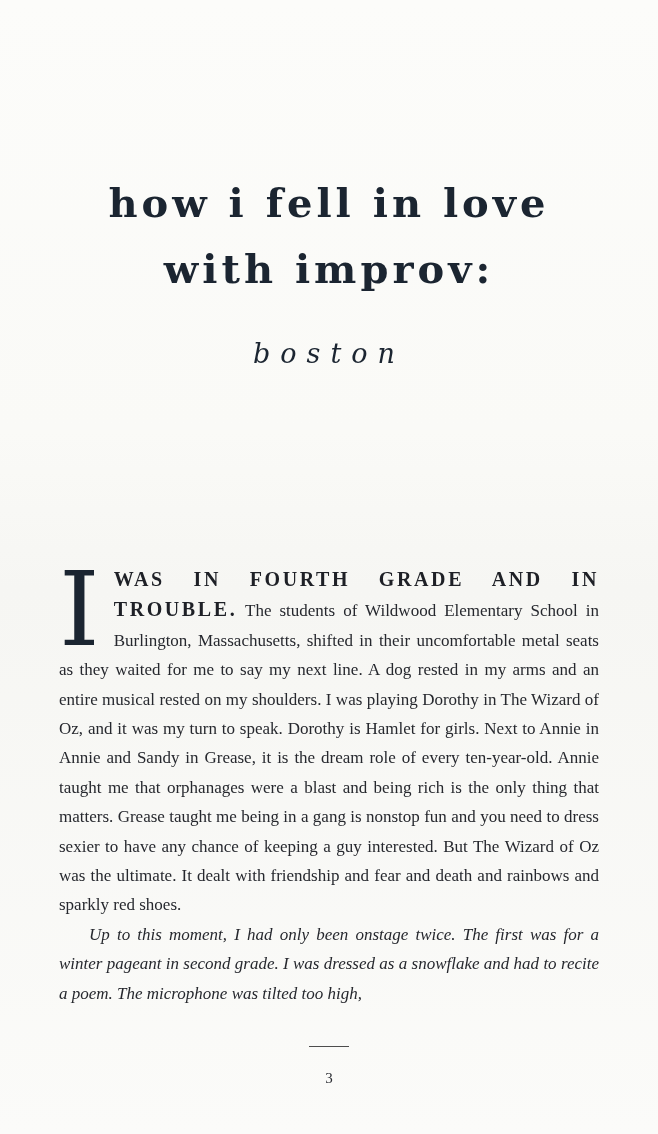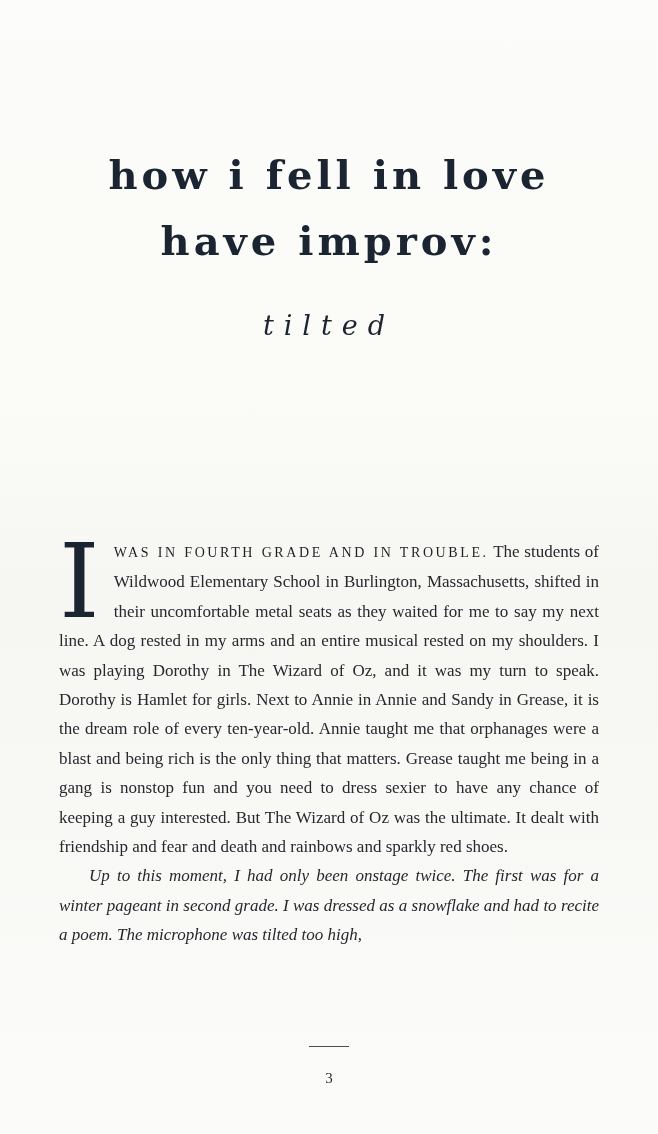--- a/index.html
+++ b/index.html
@@ -23,6 +23,7 @@
   .title-block {
     padding-top: 142px;
     text-align: center;
+    margin-top: 28px;
   }
   .title-line {
     font-family: "DejaVu Serif", serif;

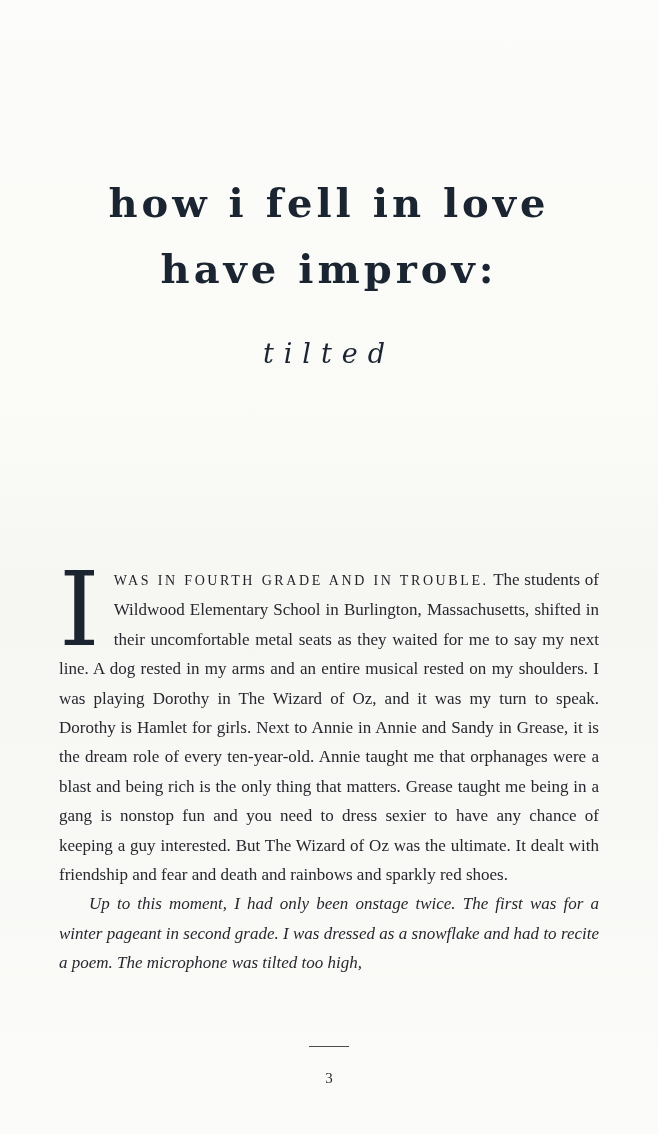--- a/index.html
+++ b/index.html
@@ -97,7 +97,7 @@
 
   <div class="title-block">
     <div class="title-line">how i fell in love</div>
-    <div class="title-line">have improv:</div>
+    <div class="title-line">with improv:</div>
     <div class="subtitle">tilted</div>
   </div>
 

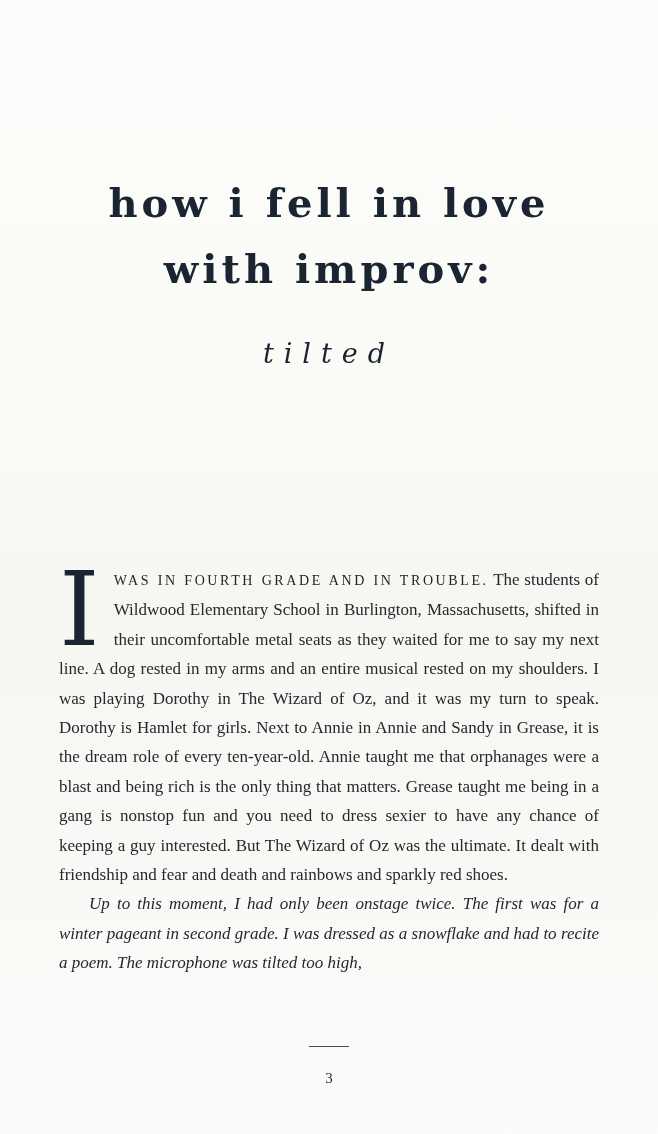--- a/index.html
+++ b/index.html
@@ -98,7 +98,7 @@
   <div class="title-block">
     <div class="title-line">how i fell in love</div>
     <div class="title-line">with improv:</div>
-    <div class="subtitle">tilted</div>
+    <div class="subtitle">boston</div>
   </div>
 
   <div class="body-block">

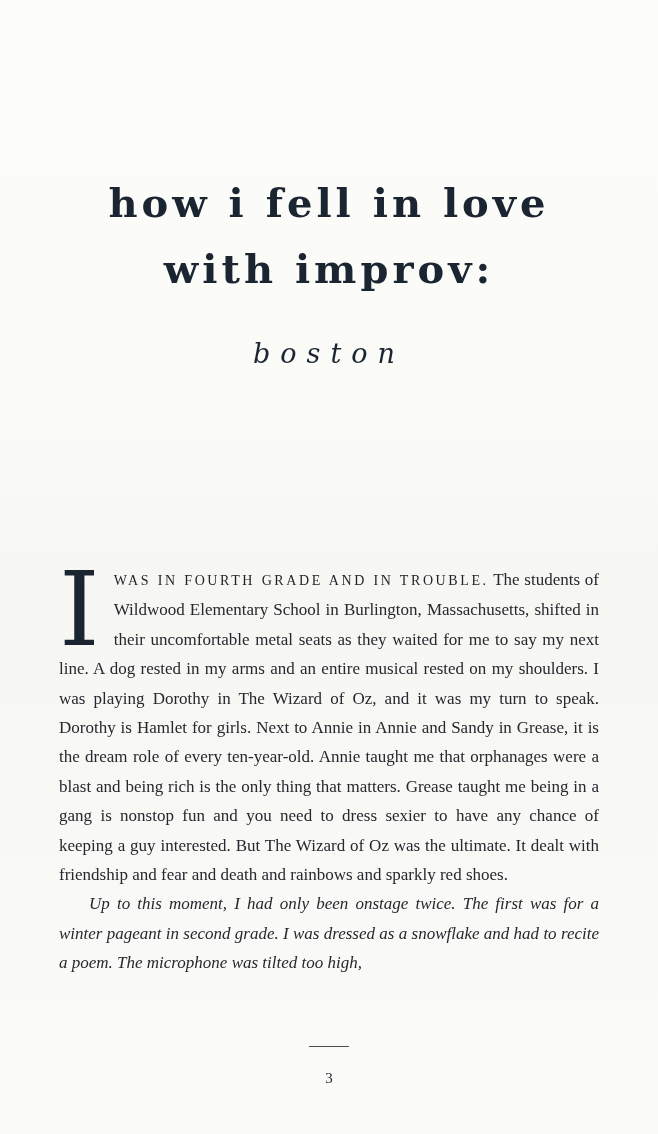--- a/index.html
+++ b/index.html
@@ -65,8 +65,8 @@
     font-weight: 400;
   }
   .seg-smallcaps {
-    font-weight: 400;
-    font-size: 14px;
+    font-weight: 700;
+    font-size: 20px;
     letter-spacing: 2.6px;
     color: #1e2026;
   }

